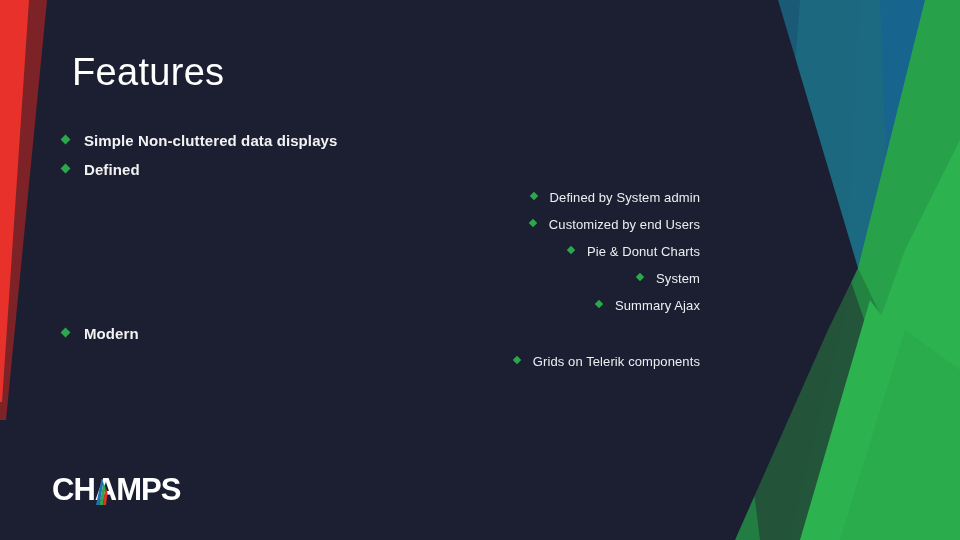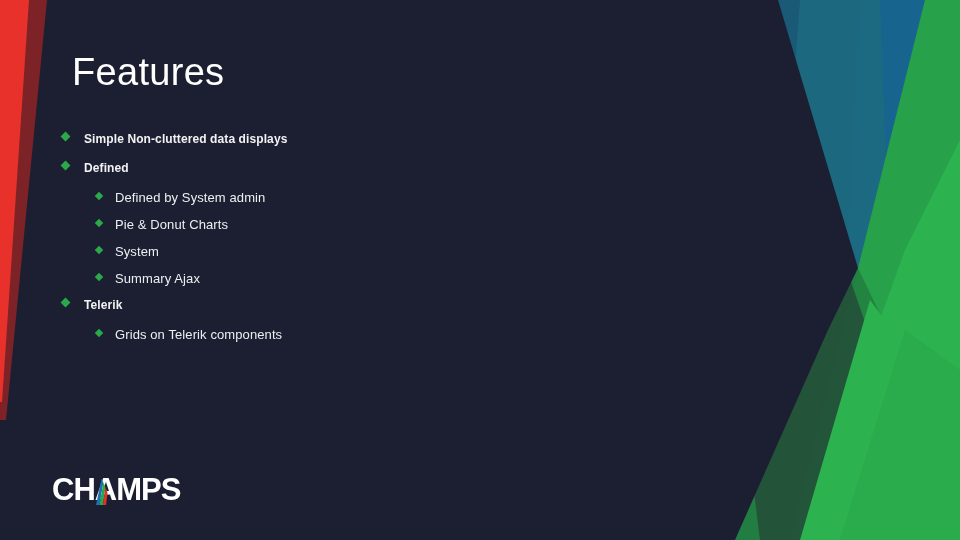--- a/index.html
+++ b/index.html
@@ -80,7 +80,7 @@
 
   .bullet-text { display: inline-block; }
   .level-1 .bullet-text {
-    font-size: 12px;
+    font-size: 15px;
     font-weight: bold;
     color: #f2f2f2;
     letter-spacing: 0.1px;

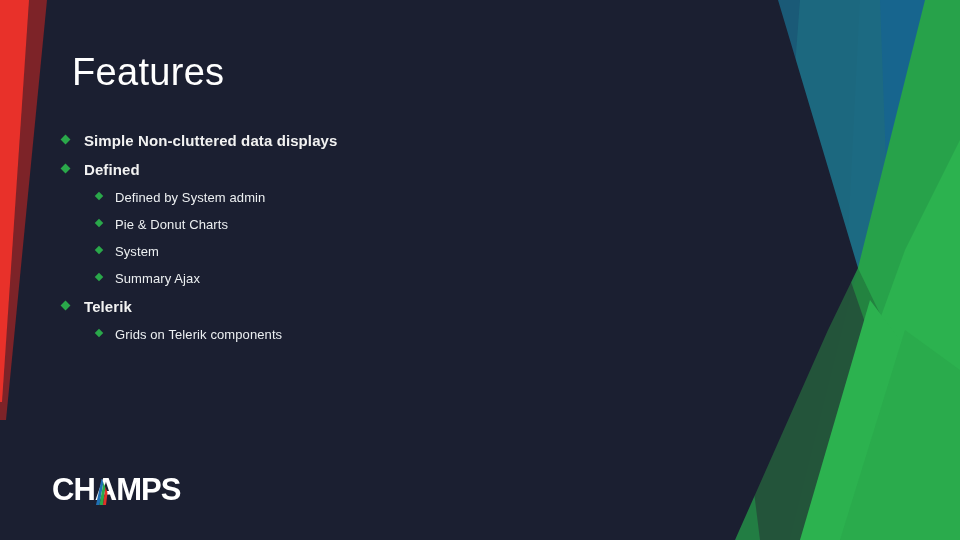--- a/index.html
+++ b/index.html
@@ -55,7 +55,7 @@
     white-space: nowrap;
   }
   .bullet-row.level-1 { padding-left: 62px; height: 29px; }
-  .bullet-row.level-2 { padding-left: 96px; height: 27px; }
+  .bullet-row.level-2 { padding-left: 96px; height: 27px; justify-content: flex-end; }
 
   .diamond {
     flex: 0 0 auto;

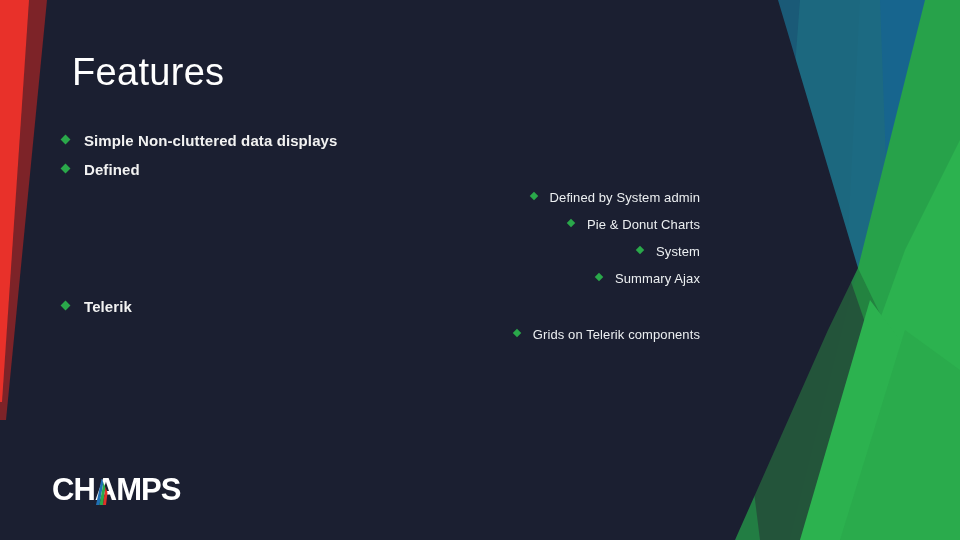--- a/index.html
+++ b/index.html
@@ -149,6 +149,10 @@
         <span class="bullet-text">Defined by System admin</span>
       </div>
 
+      <div class="bullet-row level-2">
+        <span class="diamond"></span>
+        <span class="bullet-text">Customized by end Users</span>
+      </div>
 
 
 

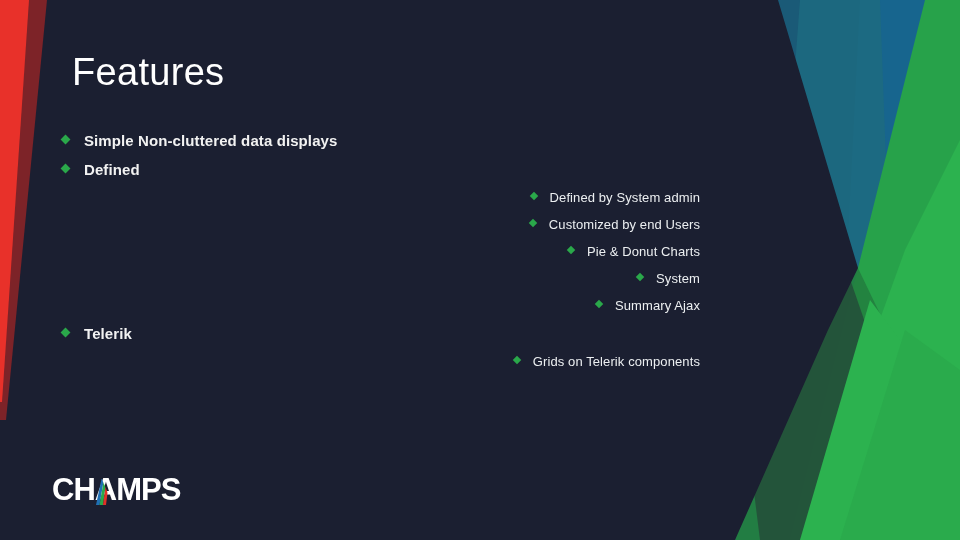--- a/index.html
+++ b/index.html
@@ -173,7 +173,7 @@
 
       <div class="bullet-row level-1">
         <span class="diamond"></span>
-        <span class="bullet-text">Telerik</span>
+        <span class="bullet-text">Modern</span>
       </div>
 
       <div class="bullet-row level-2">

